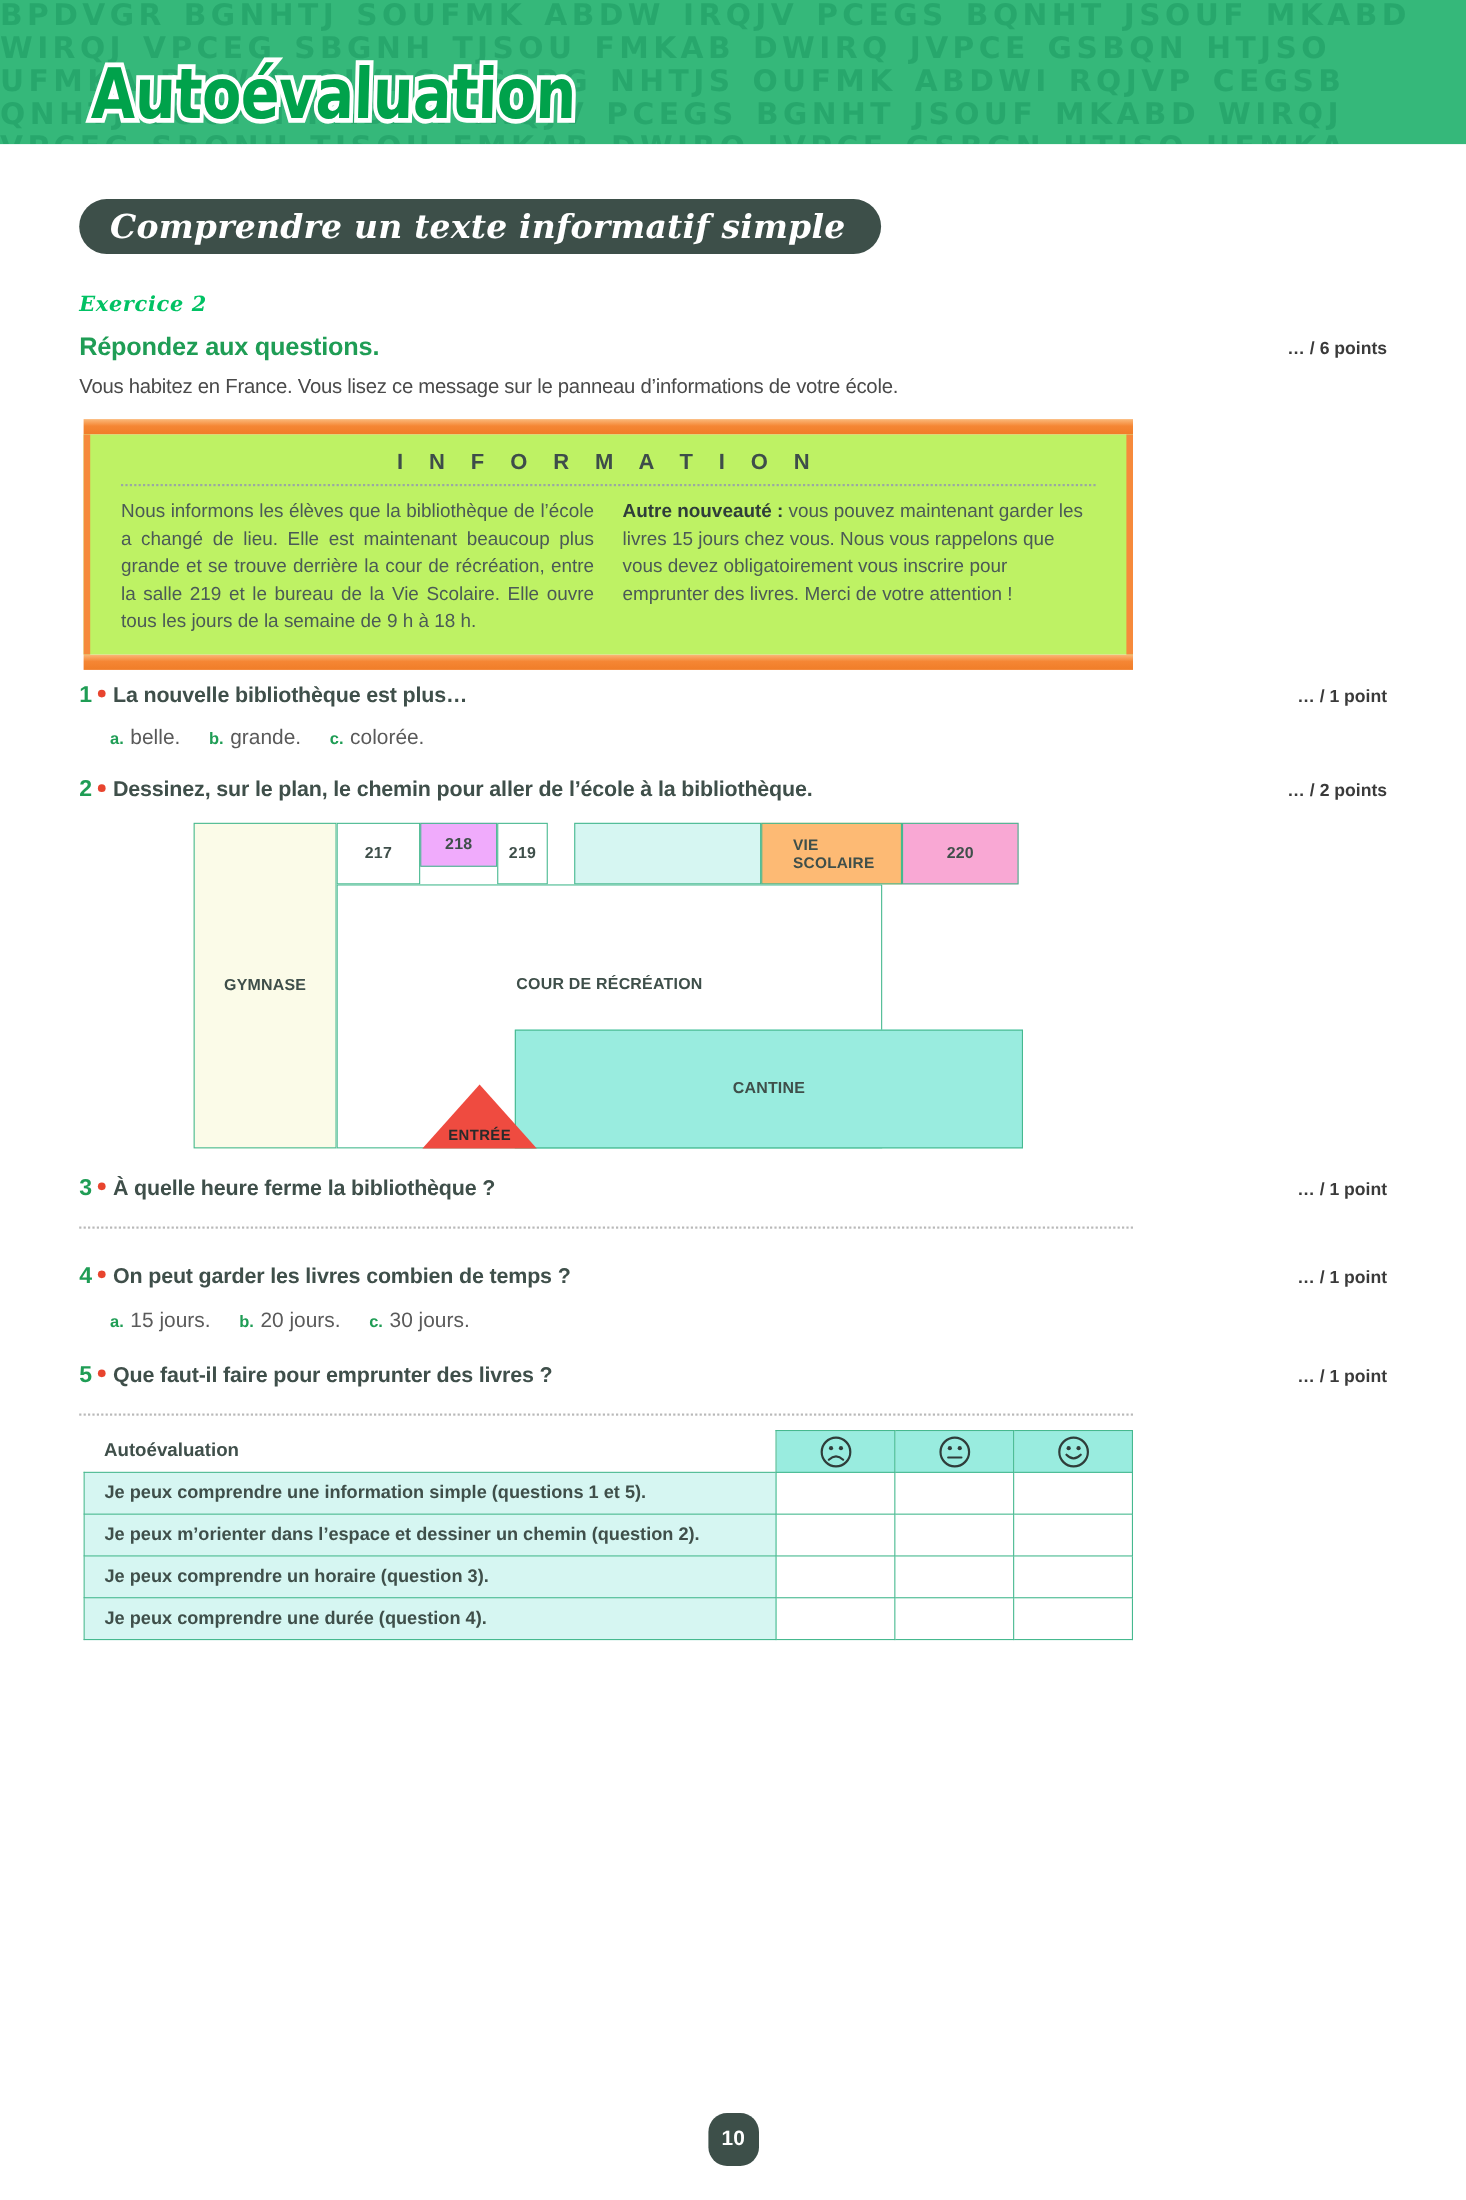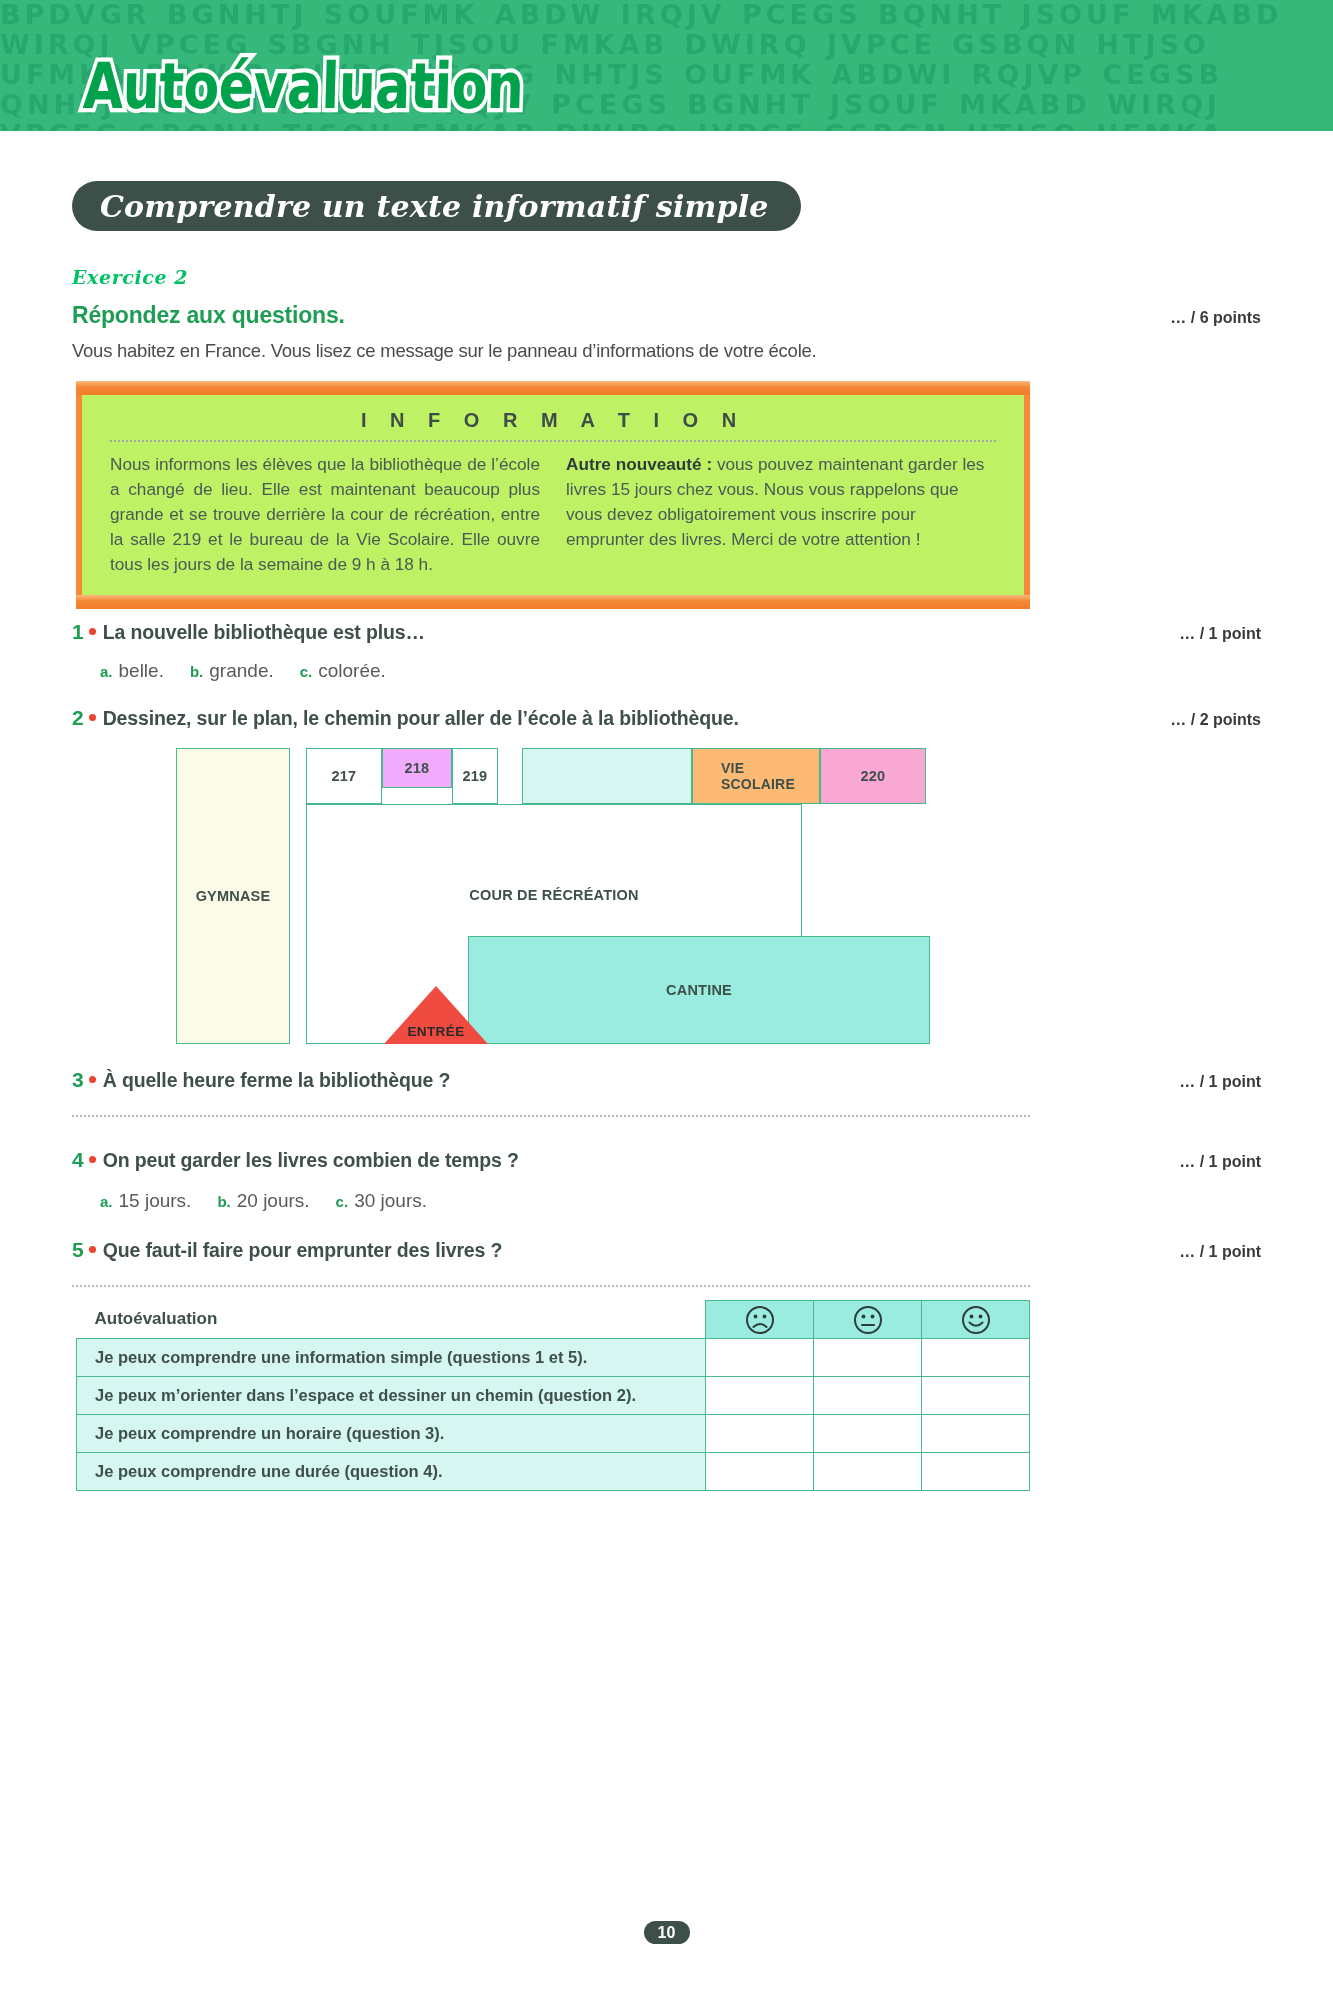--- a/index.html
+++ b/index.html
@@ -238,7 +238,7 @@
     color: #3f4f4a;
     letter-spacing: 0.2px;
   }
-  .c-gym   { left:0;   top:0;   width:114px; height:296px; background:#fbfbe8; }
+  .c-gym   { left:0;   top:0;   width:130px; height:296px; background:#fbfbe8; }
   .c-217   { left:130px; top:0; width:76px;  height:56px;  background:#ffffff; }
   .c-218   { left:206px; top:0; width:70px;  height:40px;  background:#f0abfc; }
   .c-219   { left:276px; top:0; width:46px;  height:56px;  background:#ffffff; }

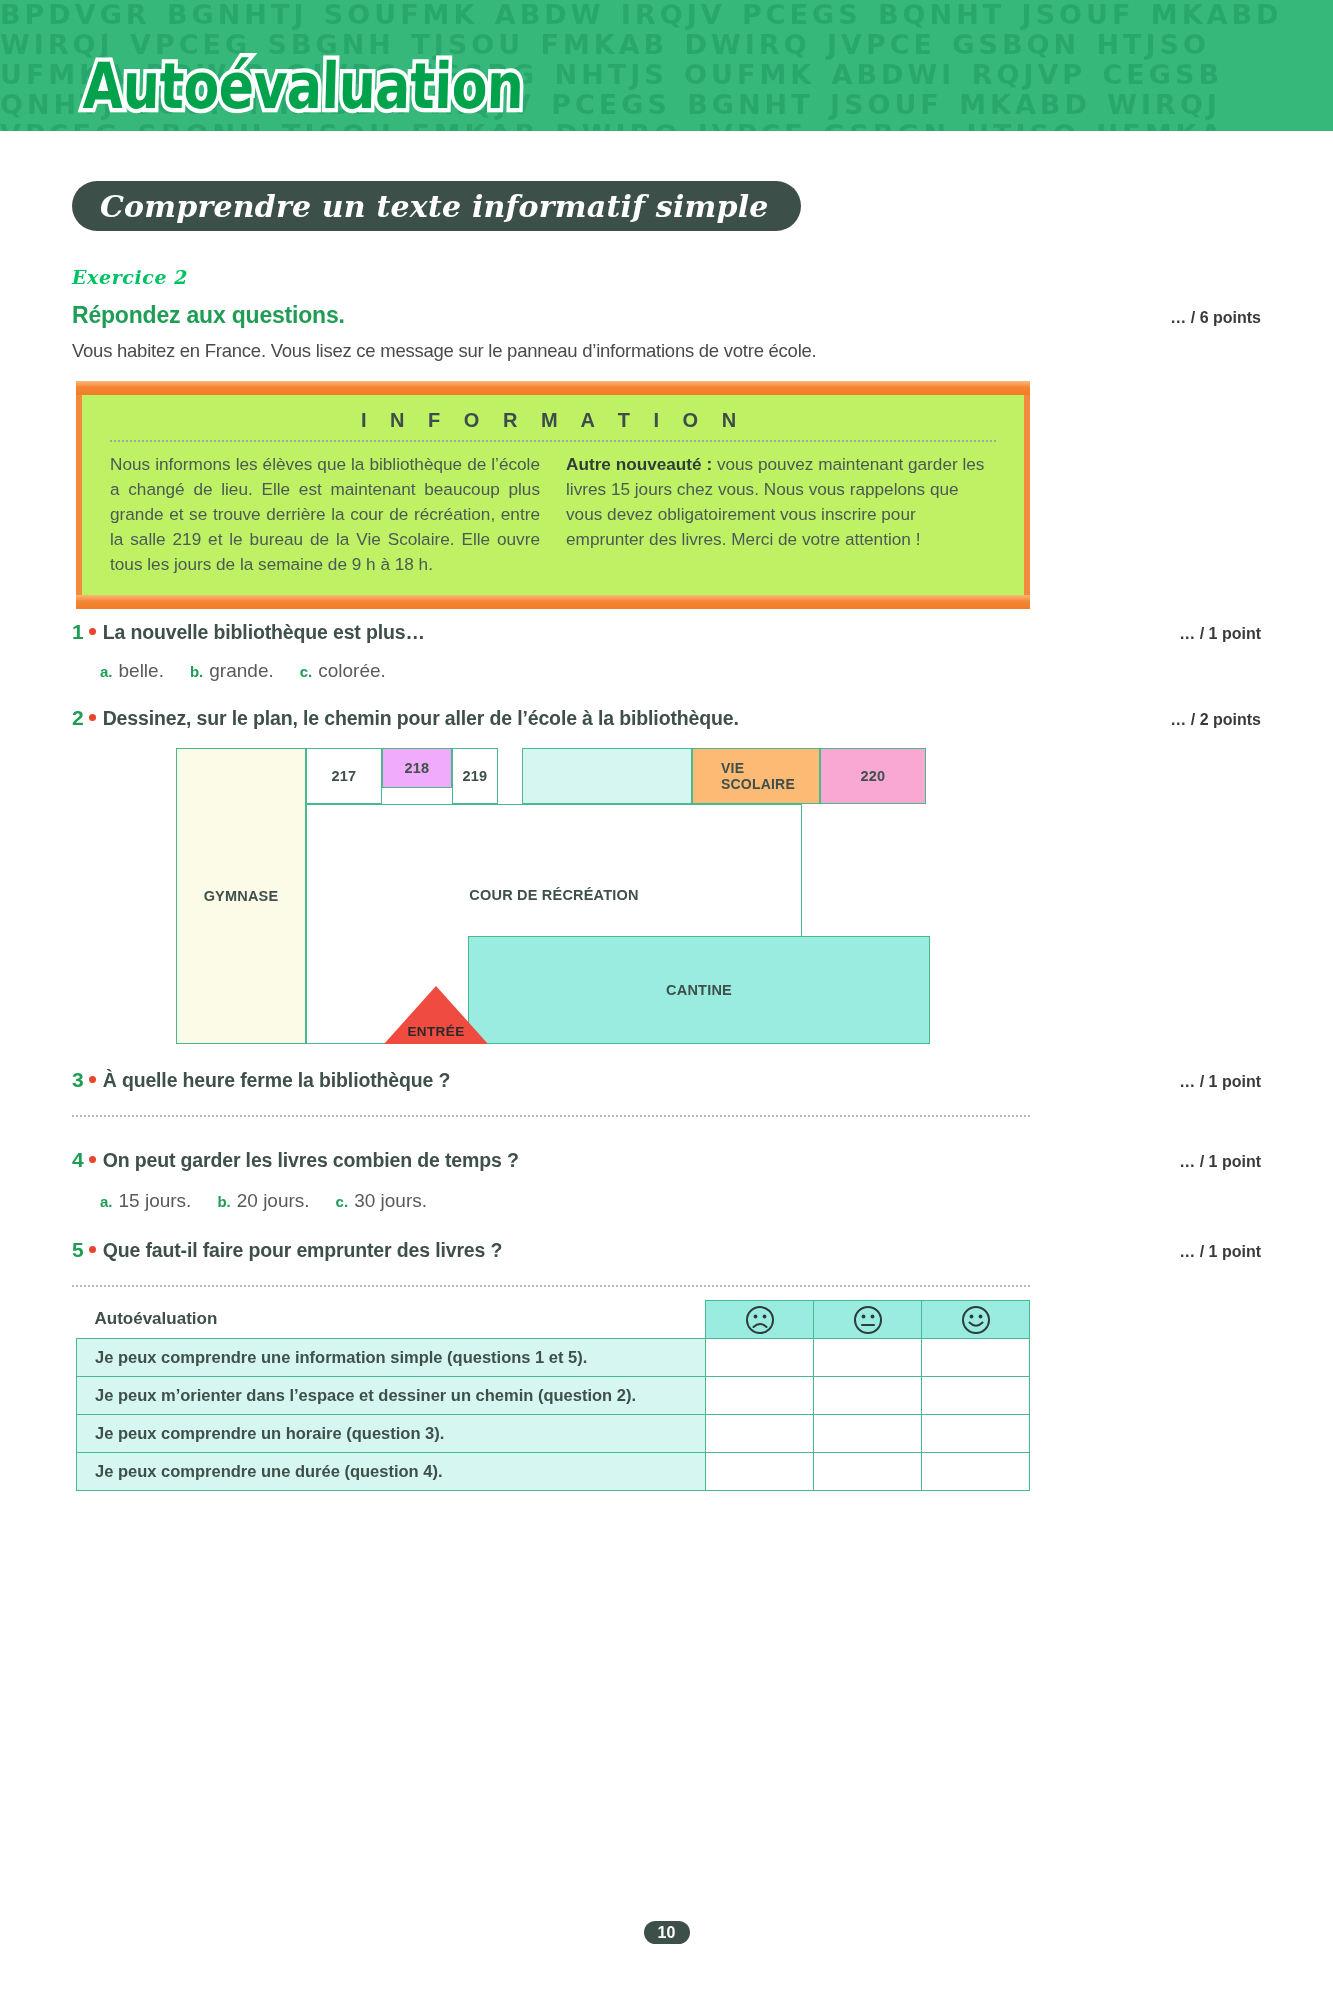--- a/index.html
+++ b/index.html
@@ -309,12 +309,12 @@
     left: 50%;
     transform: translateX(-50%);
     top: 1921px;
-    width: 46px; height: 23px;
+    width: 46px; height: 48px;
     border-radius: 17px;
     background: #3d4f49;
     color: #ffffff;
     font-weight: bold;
-    font-size: 16px;
+    font-size: 19px;
     display: flex;
     align-items: center;
     justify-content: center;

